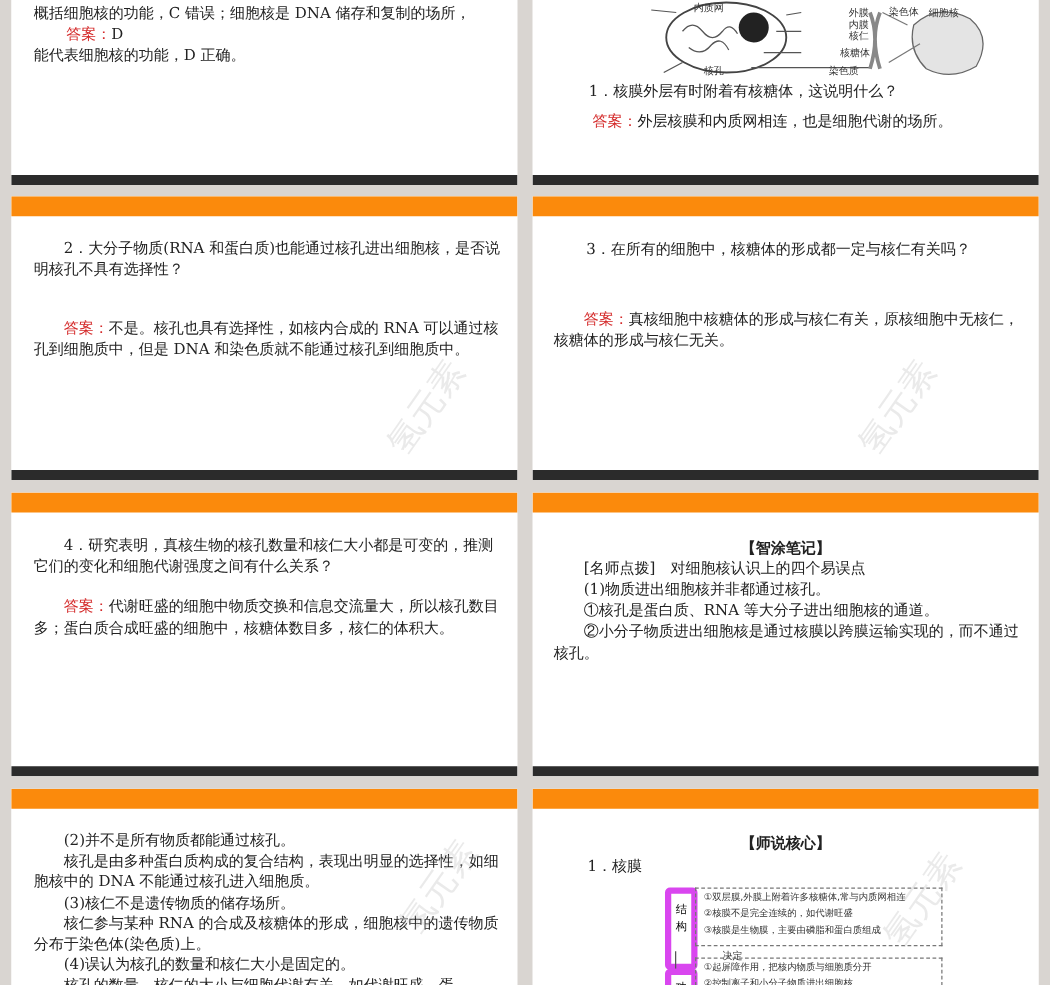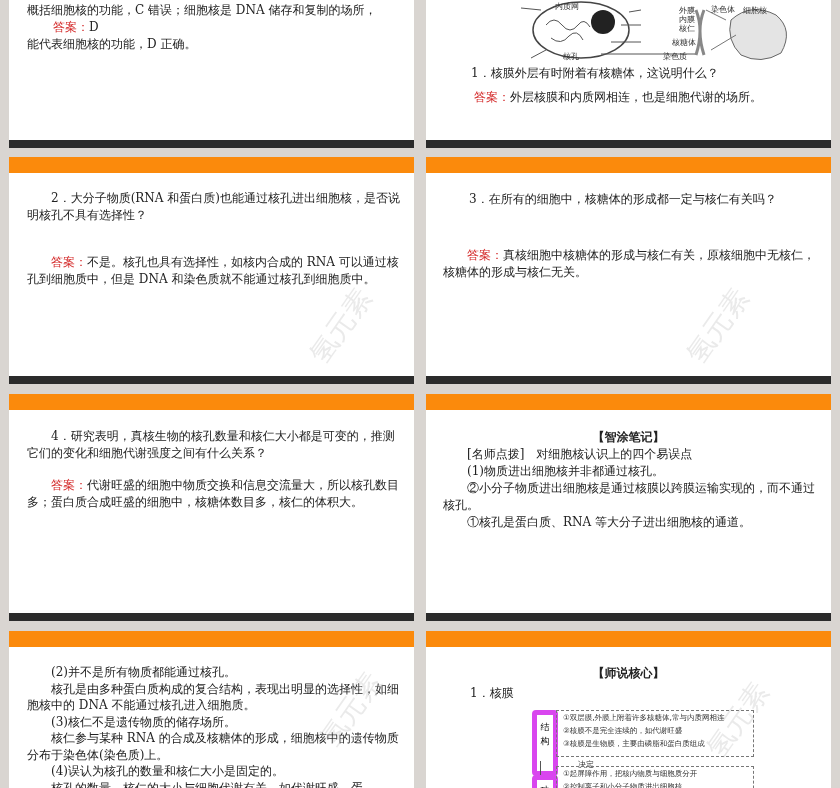--- a/index.html
+++ b/index.html
@@ -23,7 +23,7 @@
   .txt { position:absolute; font-size:12px; line-height:17px; color:#222; }
   .ans { color:#d42a2a; }
   .ind { text-indent:24px; }
-  .center { text-align:center; font-family:Liberation Mono, monospace; font-weight:bold; }
+  .center { text-align:center; font-family:Liberation Serif, serif; font-weight:bold; }
   .wm {
     position:absolute; font-size:28px; color:rgba(180,180,180,0.28);
     transform:rotate(-55deg); font-family:"DejaVu Sans",sans-serif; white-space:nowrap;

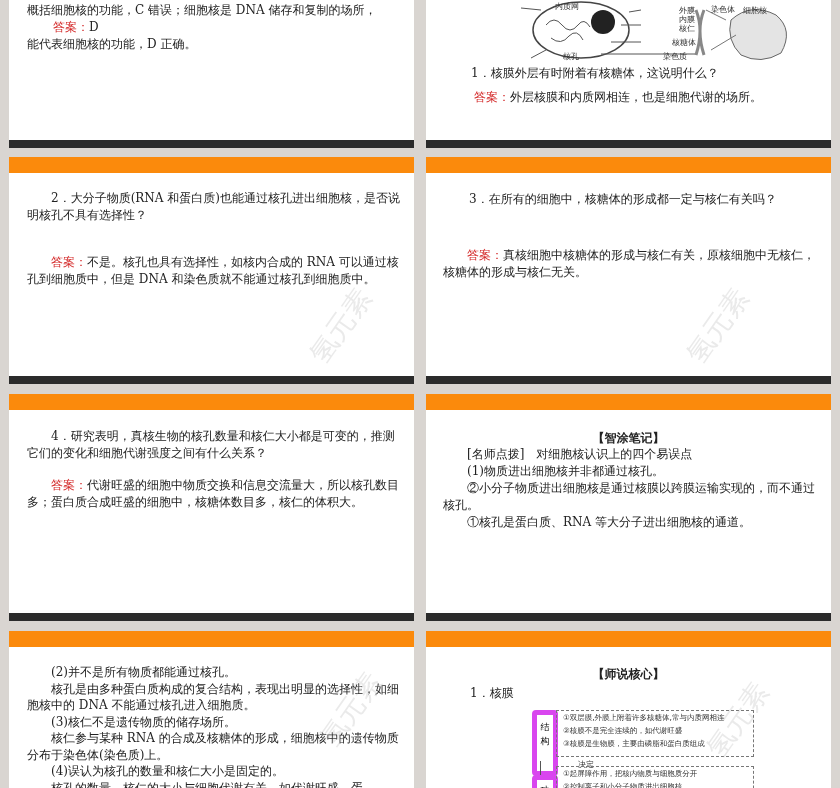--- a/index.html
+++ b/index.html
@@ -120,8 +120,8 @@
   <div class="txt" style="left:17px; top:52px; width:380px;">
     <div class="ind">[名师点拨]　对细胞核认识上的四个易误点</div>
     <div class="ind">(1)物质进出细胞核并非都通过核孔。</div>
+    <div class="ind">①核孔是蛋白质、RNA 等大分子进出细胞核的通道。</div>
     <div class="ind">②小分子物质进出细胞核是通过核膜以跨膜运输实现的，而不通过核孔。</div>
-    <div class="ind">①核孔是蛋白质、RNA 等大分子进出细胞核的通道。</div>
   </div>
   <div class="dark"></div>
 </div>

